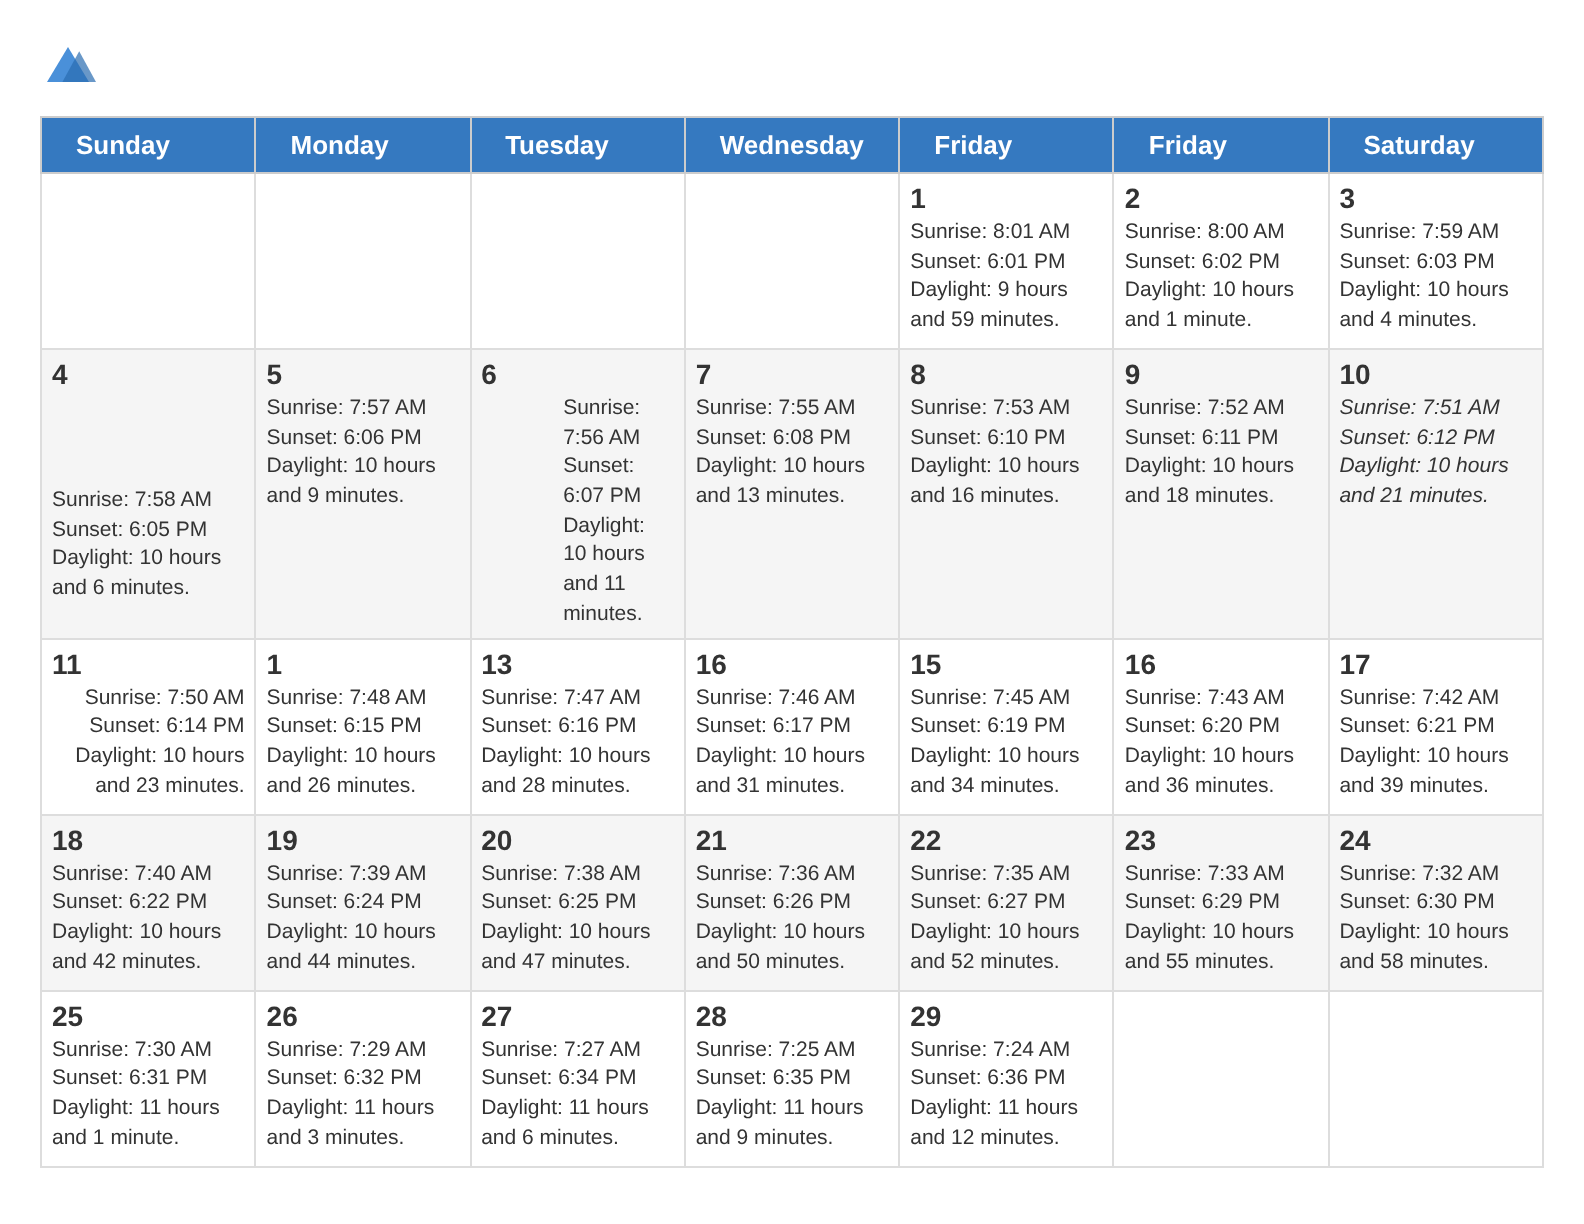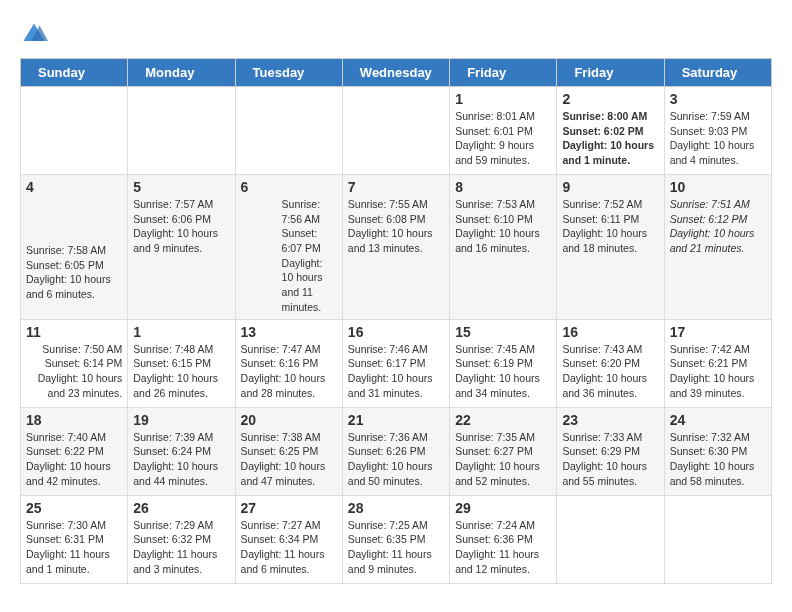--- a/index.html
+++ b/index.html
@@ -135,7 +135,7 @@
         </td>
         <td>
           <span class="day-num">2</span>
-          <div class="day-info" style="white-space: pre-line; font-weight: bold;">Sunrise: 8:00 AM
+          <div class="day-info" style="white-space: pre-line;">Sunrise: 8:00 AM
 Sunset: 6:02 PM
 Daylight: 10 hours
 and 1 minute.</div>

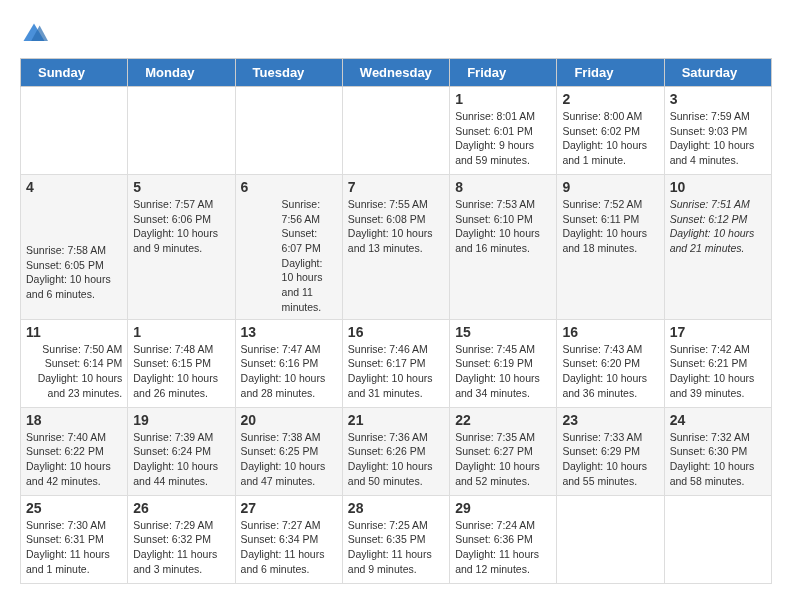--- a/index.html
+++ b/index.html
@@ -143,7 +143,7 @@
         <td>
           <span class="day-num">3</span>
           <div class="day-info" style="white-space: pre-line;">Sunrise: 7:59 AM
-Sunset: 9:03 PM
+Sunset: 6:03 PM
 Daylight: 10 hours
 and 4 minutes.</div>
         </td>

